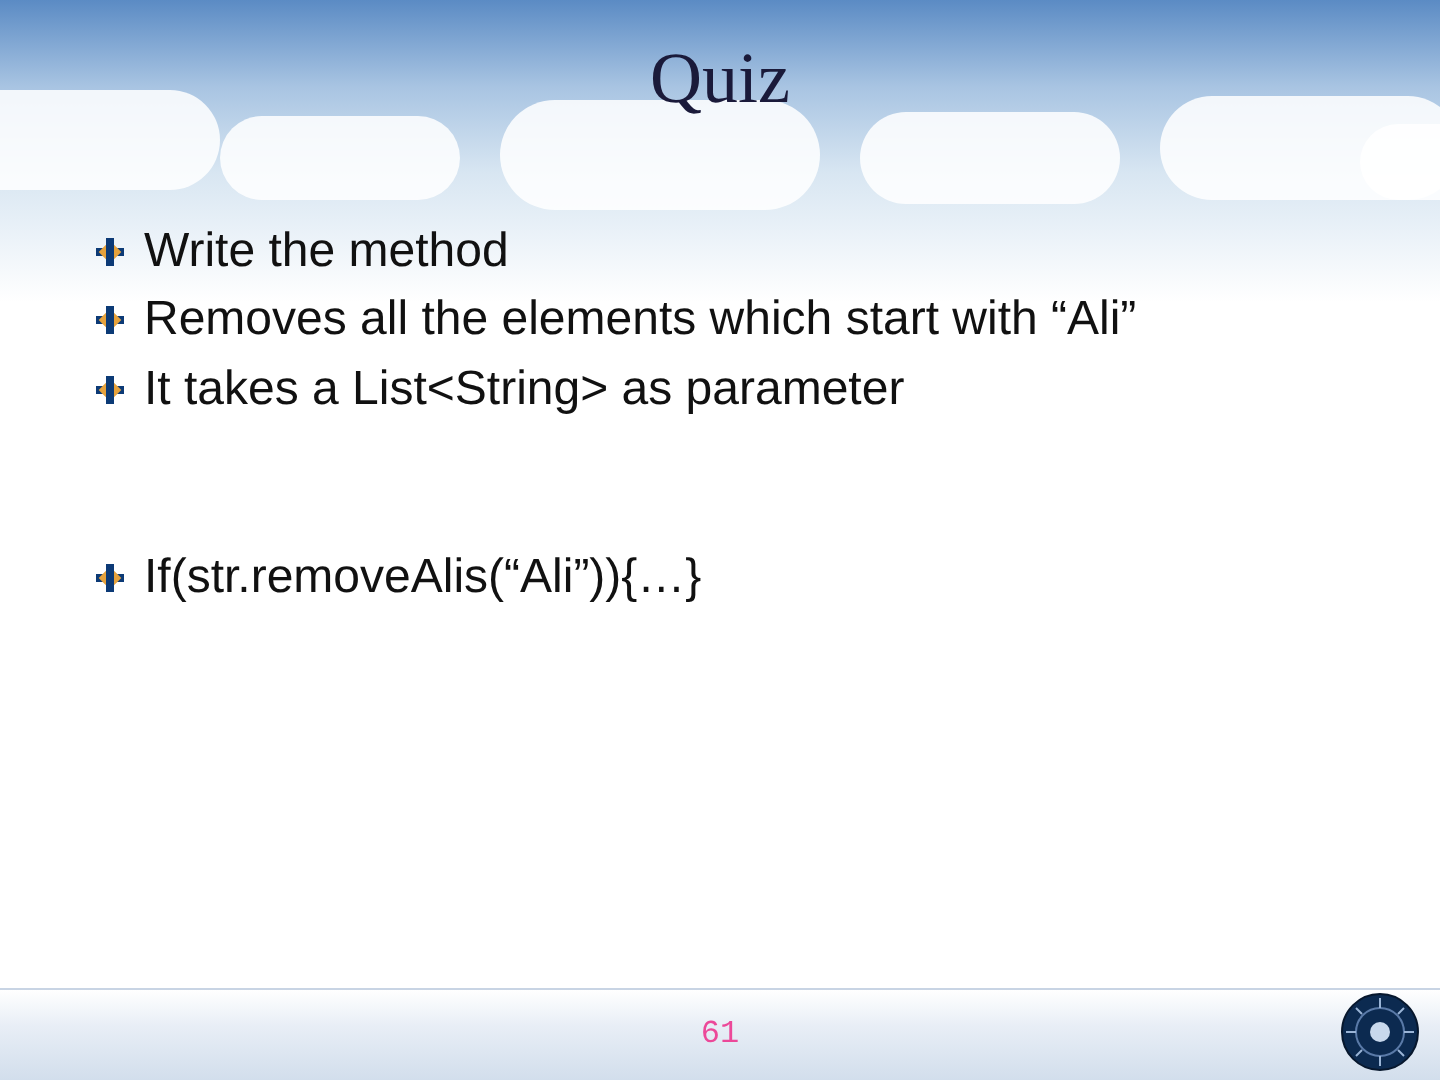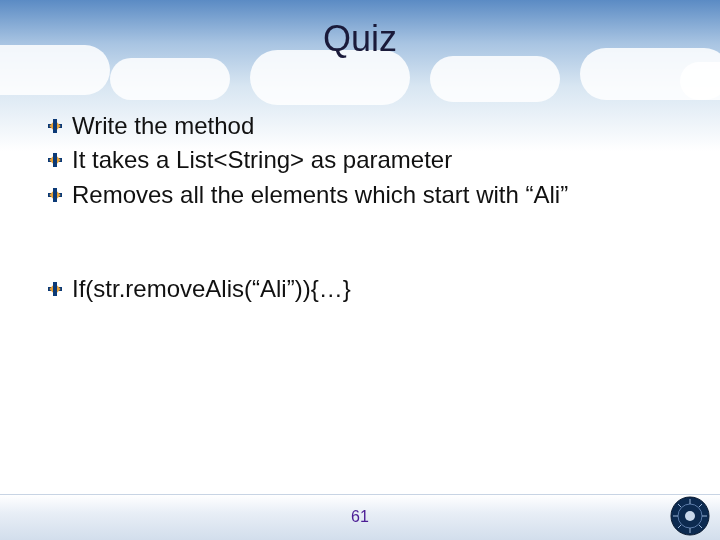--- a/index.html
+++ b/index.html
@@ -33,7 +33,7 @@
     top: 18px;
     left: 0; right: 0;
     text-align: center;
-    font-family: Liberation Sans, sans-serif;
+    font-family: Liberation Serif, serif;
     font-size: 36px;
     color: #1a1a3a;
   }

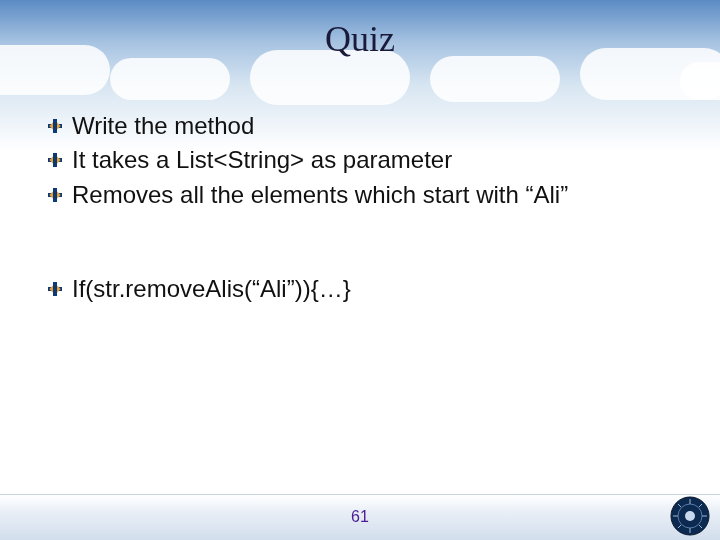--- a/index.html
+++ b/index.html
@@ -135,14 +135,14 @@
     <span class="bullet-icon">
         <span class="diamond"></span>
       </span>
-    <span class="bullet-text">It takes a List&lt;String&gt; as parameter</span>
+    <span class="bullet-text">Removes all the elements which start with “Ali”</span>
   </div>
 
   <div class="bullet-item">
     <span class="bullet-icon">
         <span class="diamond"></span>
       </span>
-    <span class="bullet-text">Removes all the elements which start with “Ali”</span>
+    <span class="bullet-text">It takes a List&lt;String&gt; as parameter</span>
   </div>
 
   <div class="gap"></div>

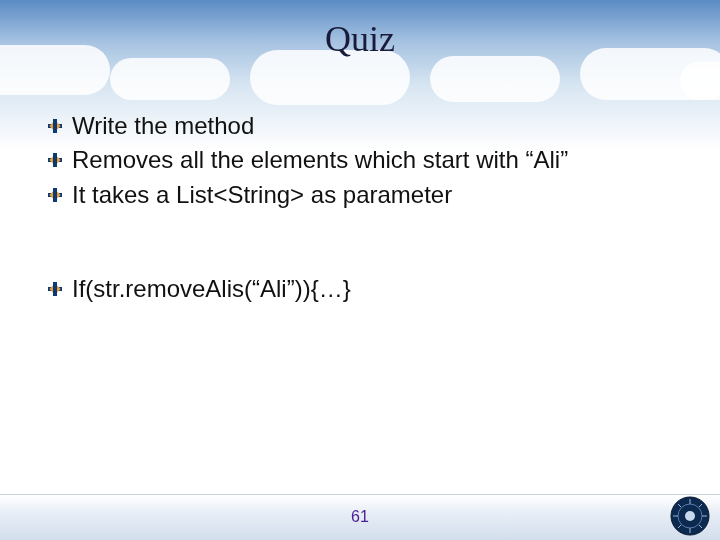--- a/index.html
+++ b/index.html
@@ -97,7 +97,8 @@
     left: 0; right: 0;
     text-align: center;
     font-size: 16px;
-    color: #4c1d95;
+    color: #ec4899;
+    font-family: Liberation Mono, monospace;
   }
   .seal {
     position: absolute;

